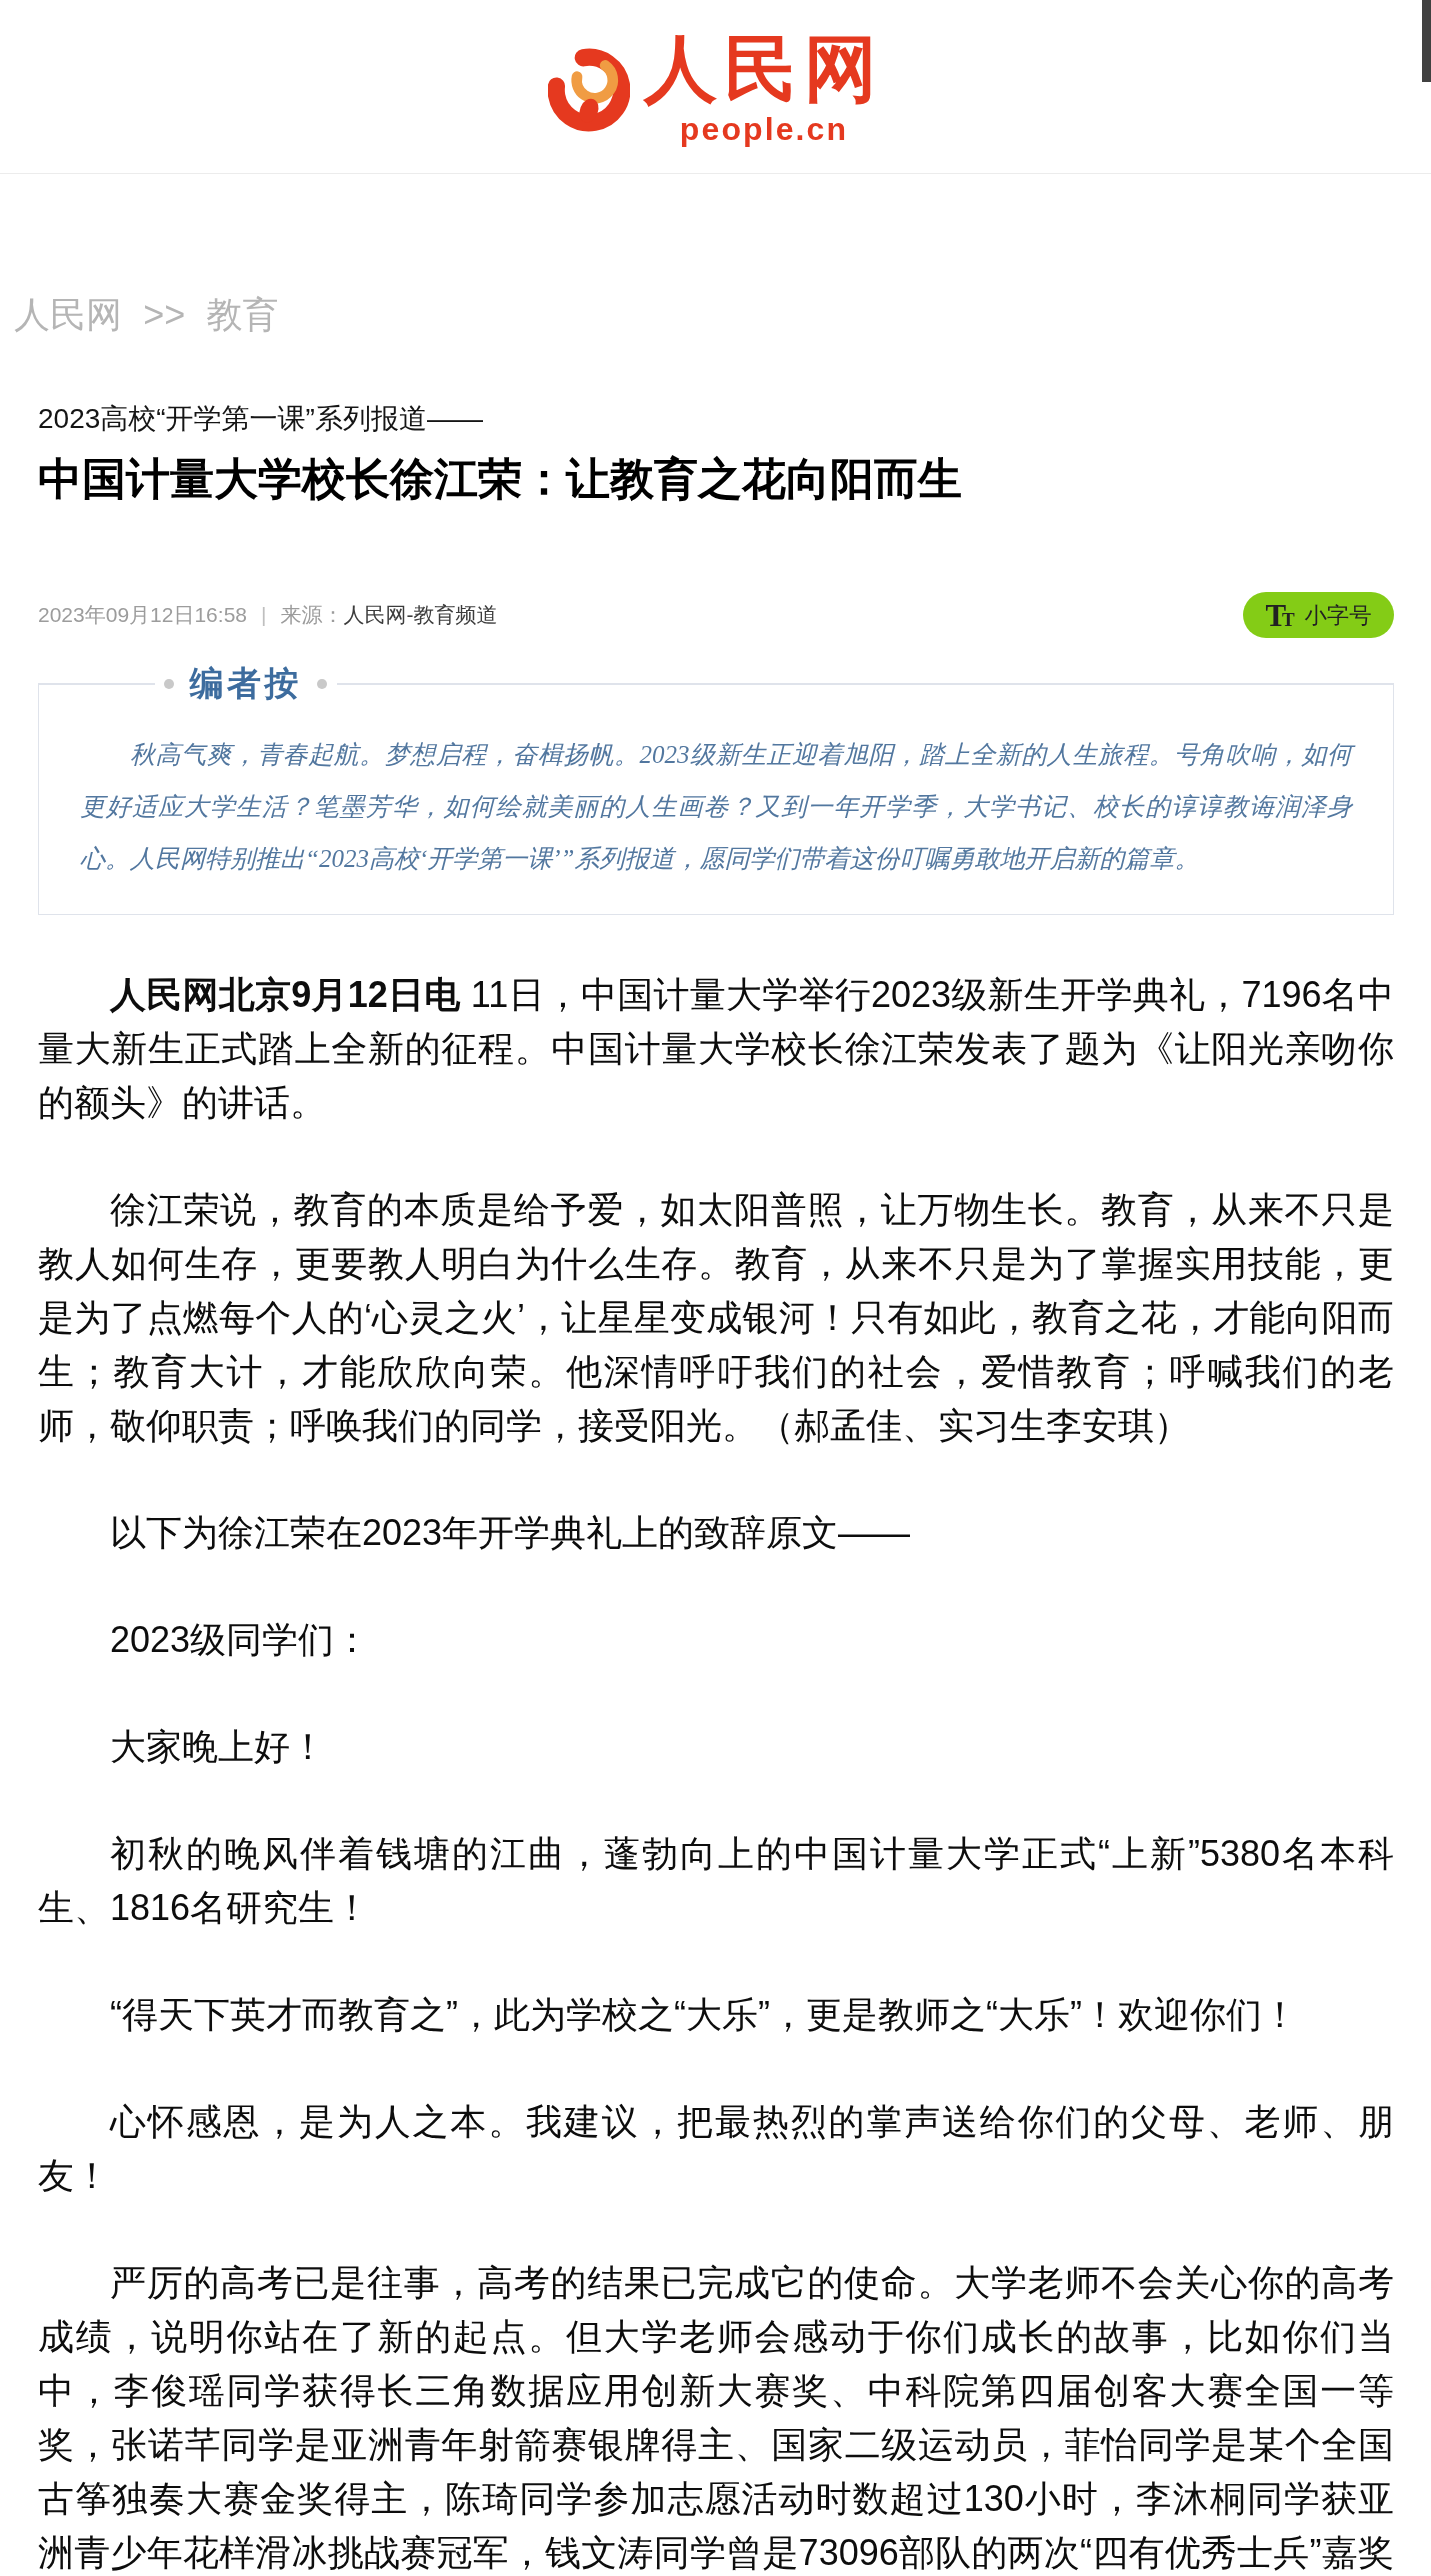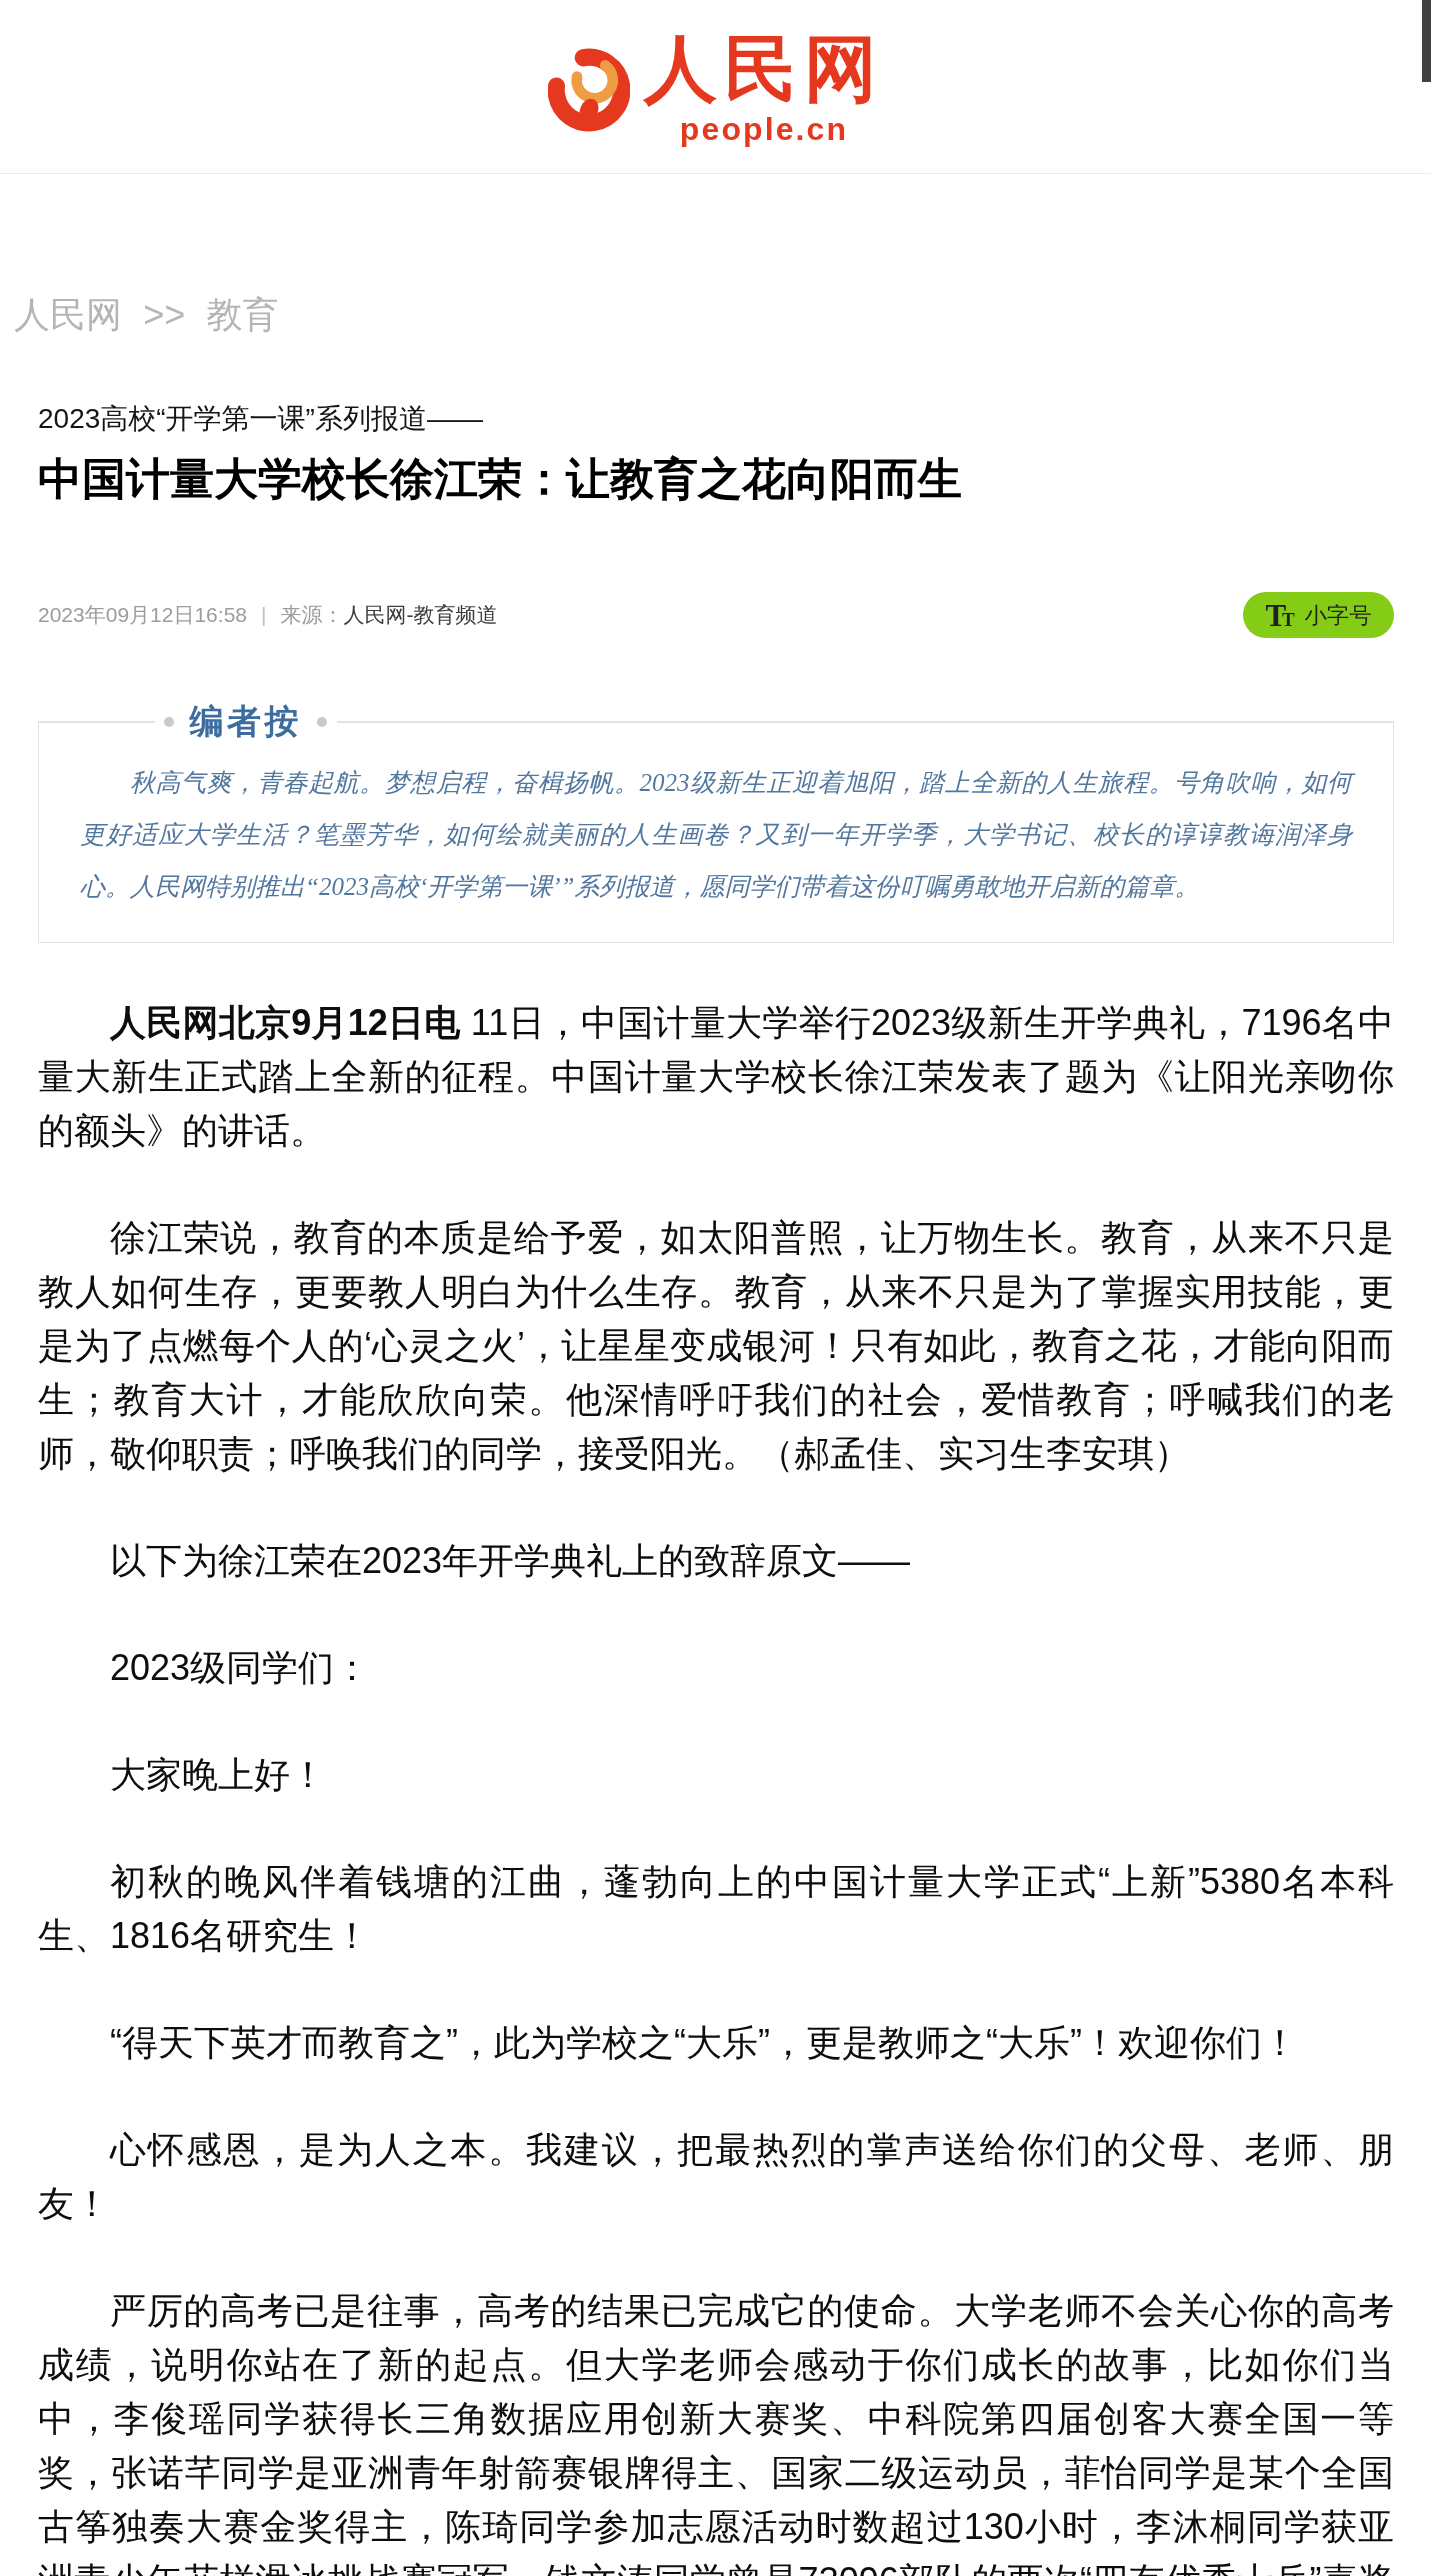--- a/index.html
+++ b/index.html
@@ -50,9 +50,9 @@
 
   
   .note {
-    margin-top:84px; position:relative;
+    margin-top:46px; position:relative;
     border:1.4px solid #dfe3eb; border-top:none;
-    padding:35px 41px 29px 41px;
+    padding:45px 41px 29px 41px;
   }
   .note-head {
     position:absolute; top:-21.7px; left:-1.4px; right:-1.4px; height:43px;

